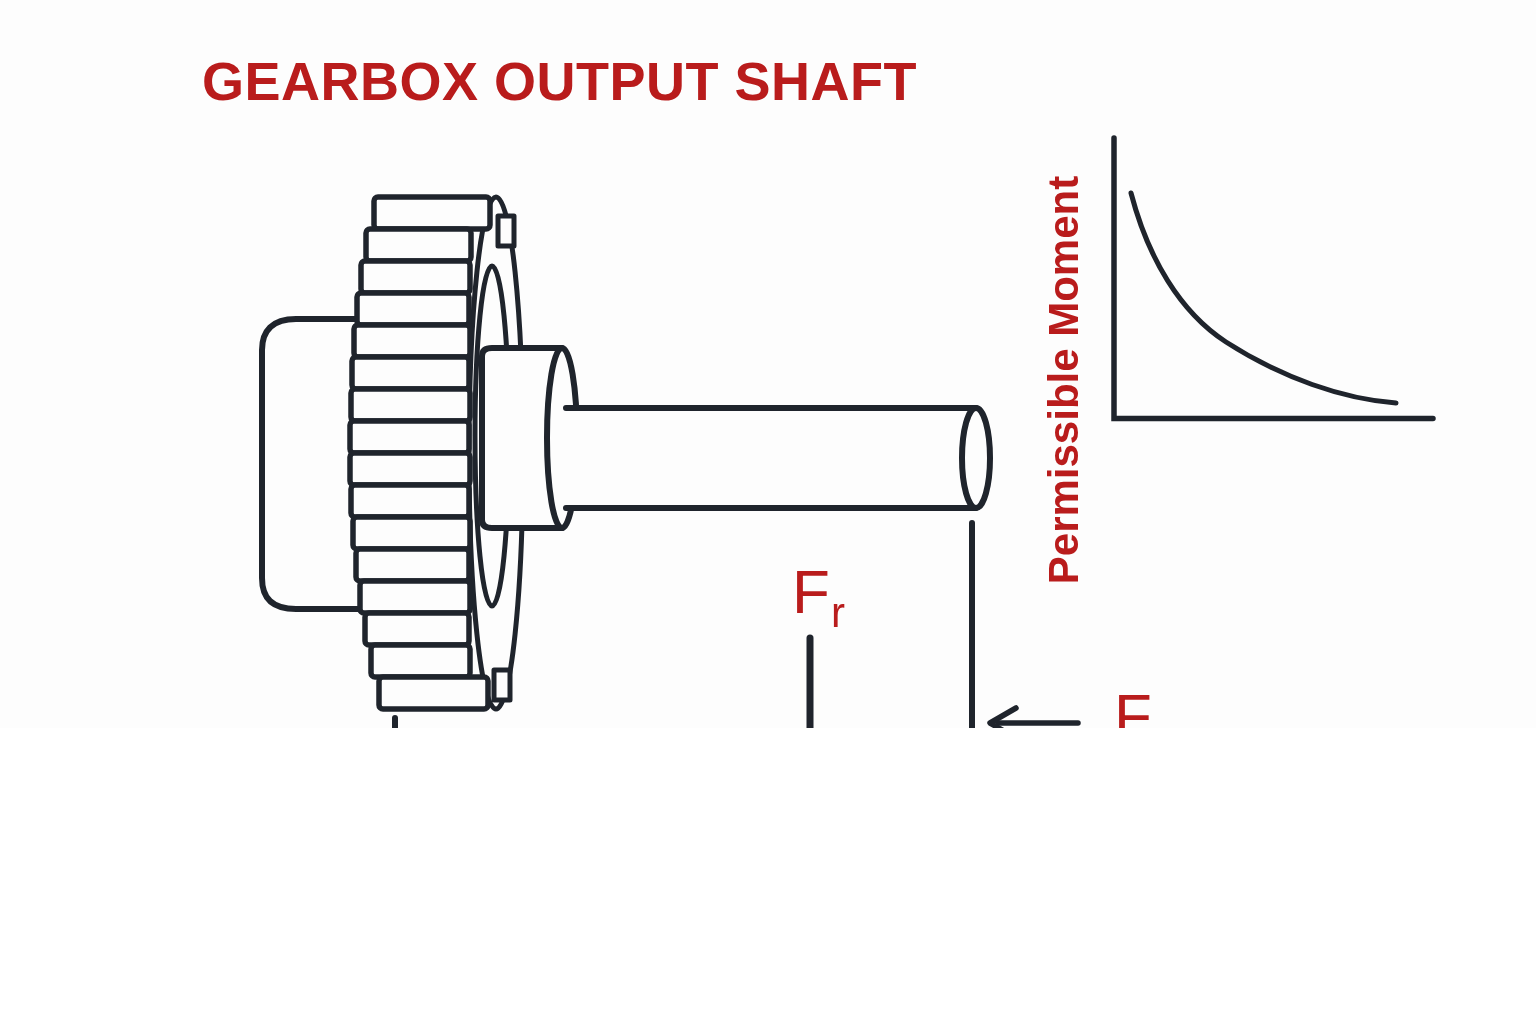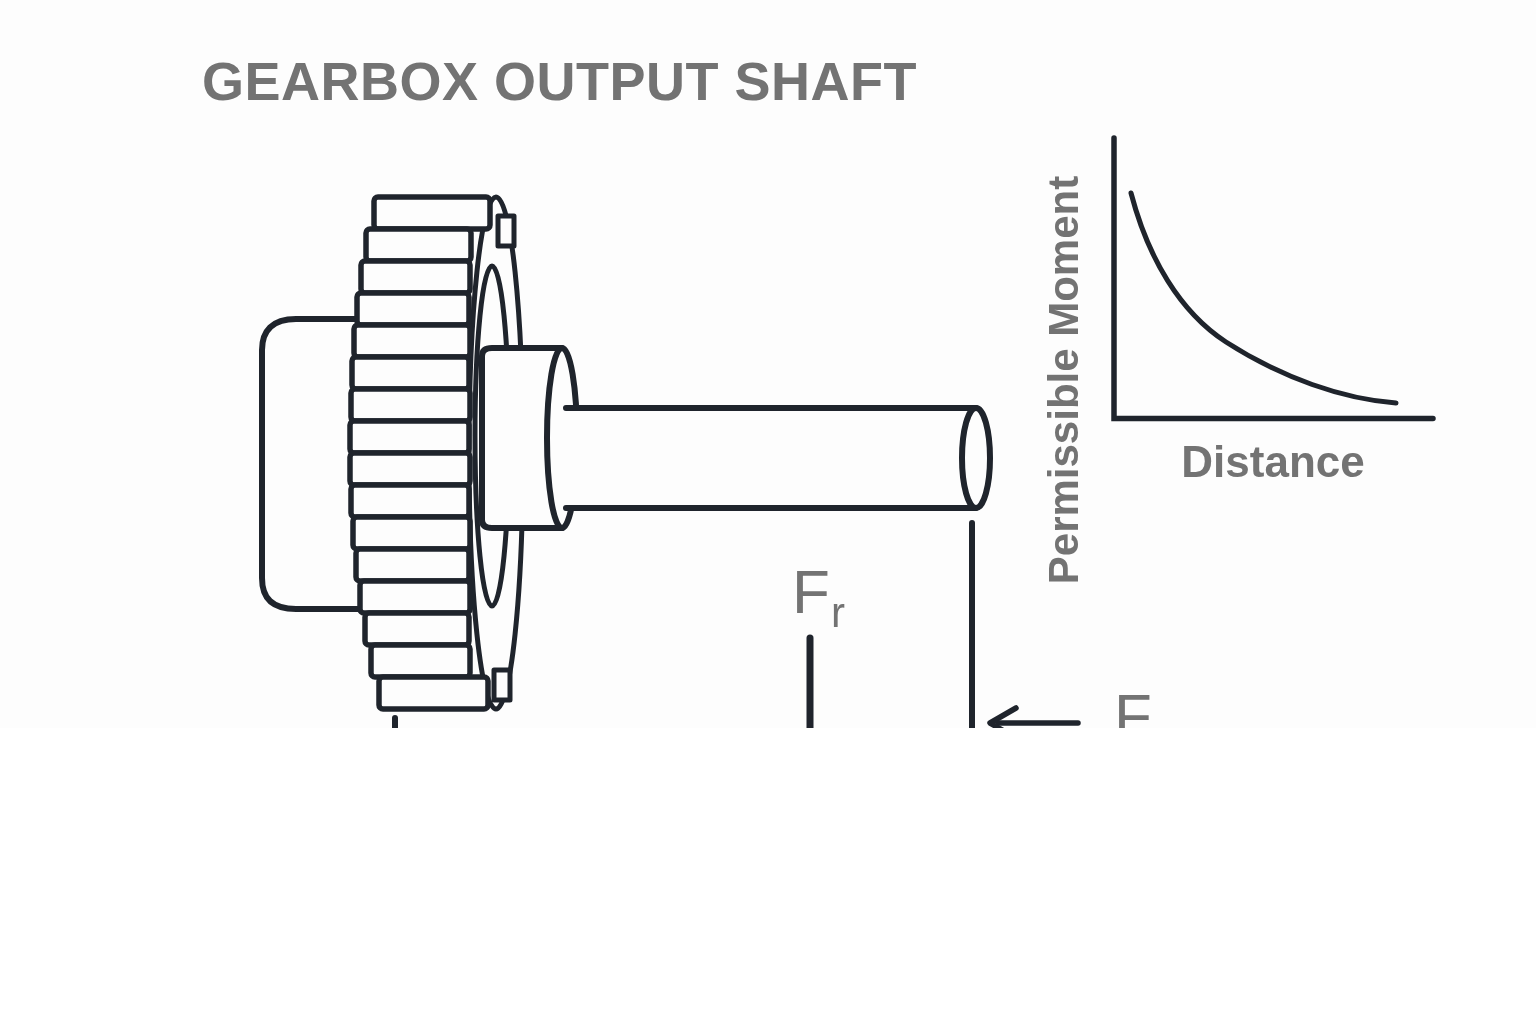--- a/index.html
+++ b/index.html
@@ -5,7 +5,7 @@
   html,body{margin:0;padding:0;background:#fff;}
   .canvas{
     position:relative;width:1536px;height:728px;overflow:hidden;
-    background:#fdfdfd;font-family:"Liberation Sans",sans-serif;color:#737373;
+    background:#fdfdfd;font-family:"Liberation Sans",sans-serif;color:#b91c1c;
   }
   .diagram-svg{position:absolute;left:0;top:0;}
   .title{

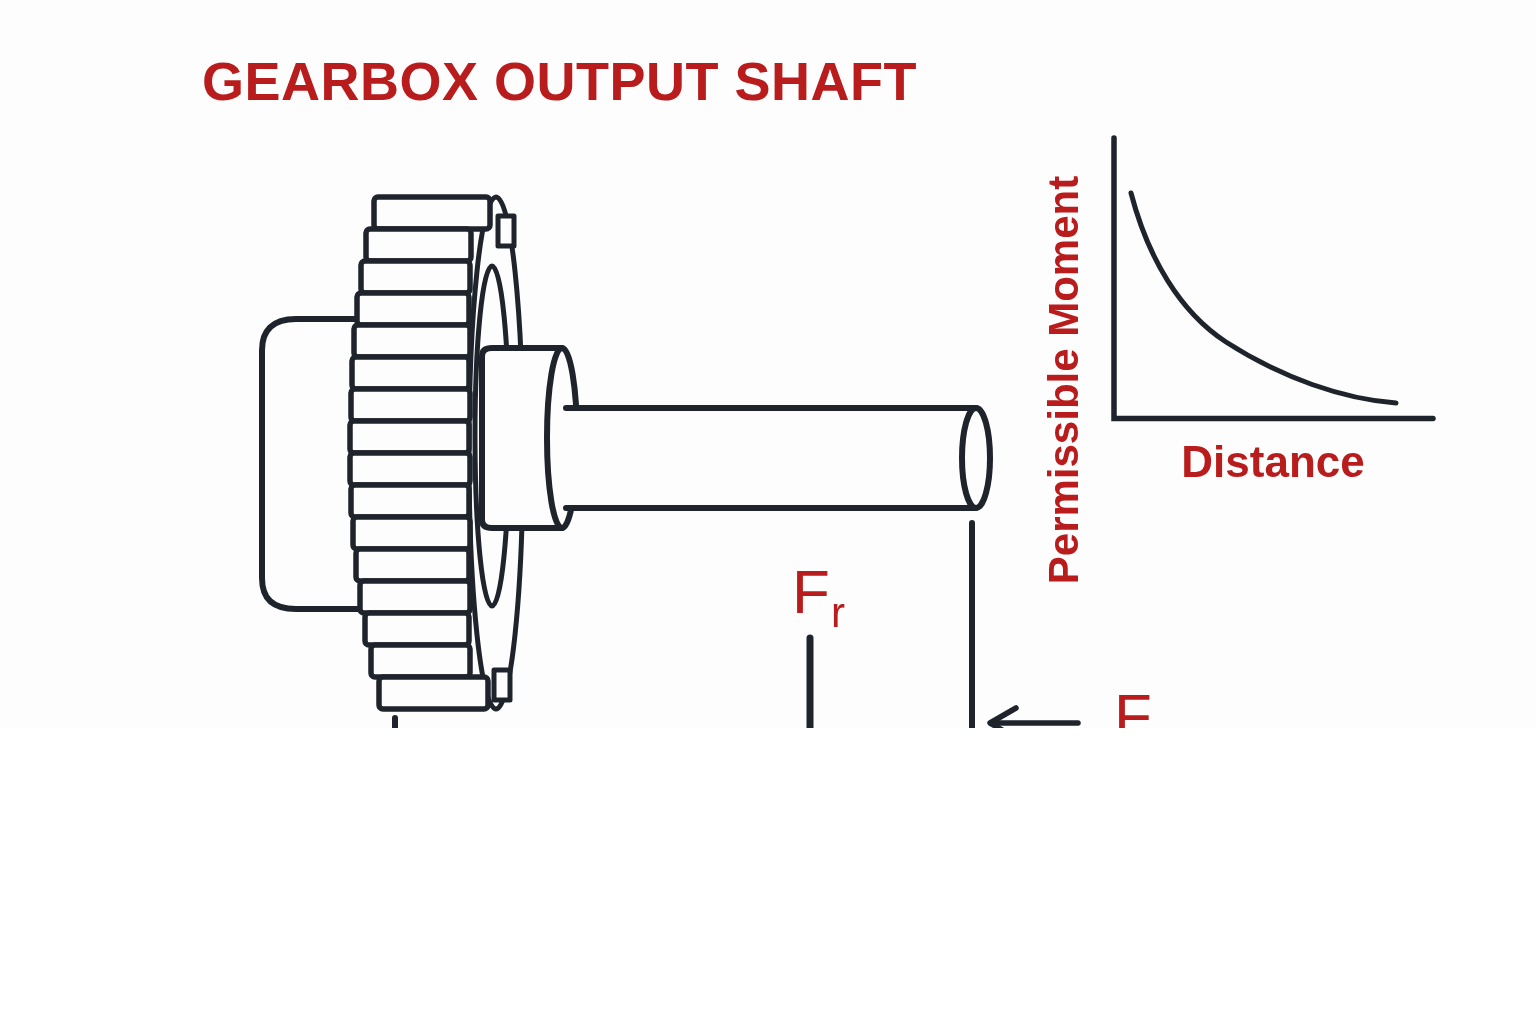--- a/index.html
+++ b/index.html
@@ -117,7 +117,6 @@
   </div>
 
   <div class="chart-ylabel">Permissible Moment</div>
-  <div class="chart-xlabel">Distance</div>
 
 </div>
 

